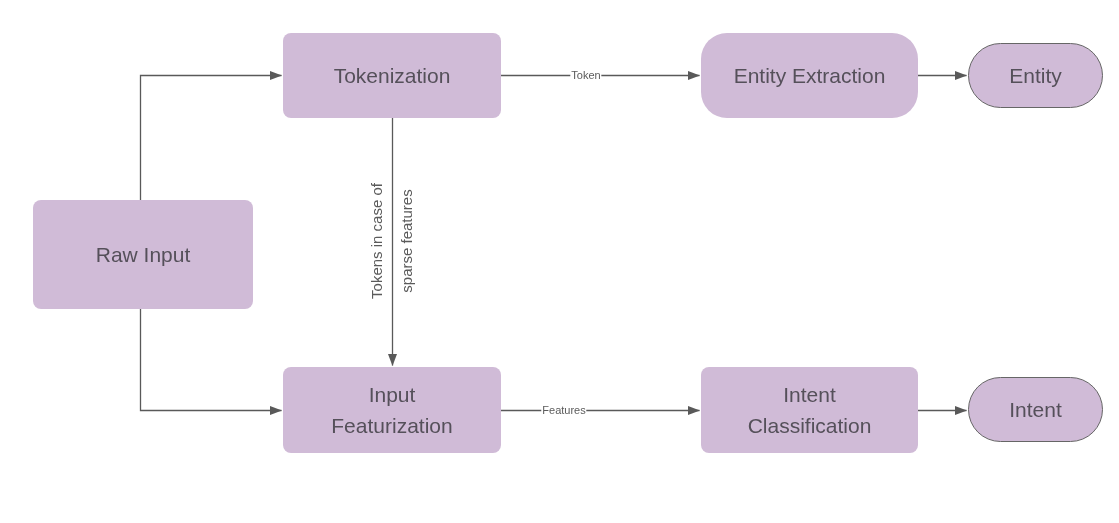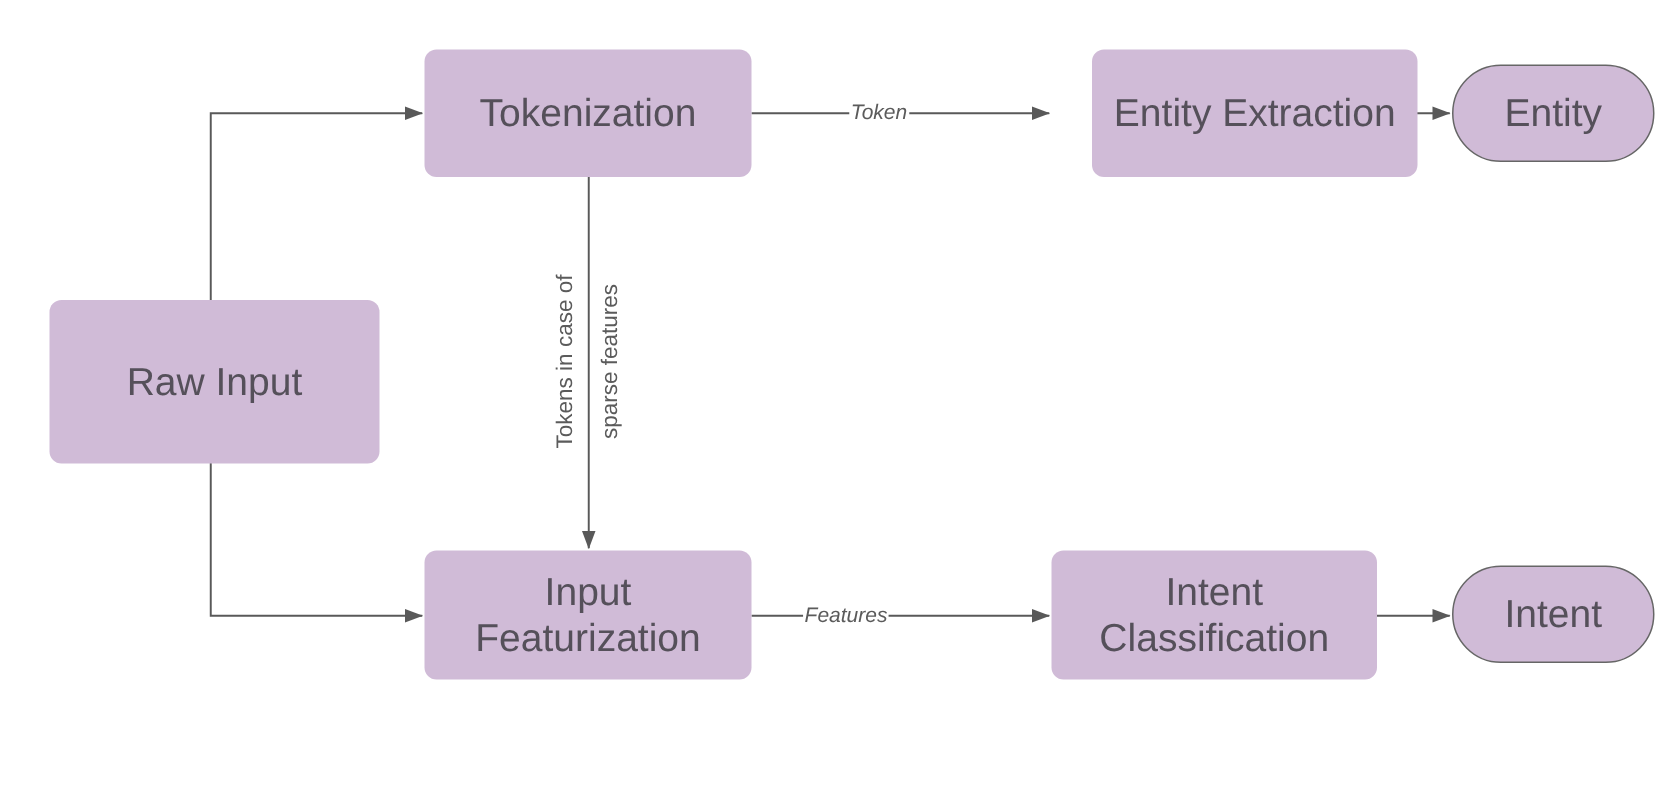--- a/index.html
+++ b/index.html
@@ -37,7 +37,7 @@
     text-align: center;
     background: var(--node-fill, #d0bbd7);
     color: var(--node-text, #55505a);
-    font-size: 26px;
+    font-size: 21px;
     line-height: 31px;
     white-space: pre-line;
     box-sizing: border-box;

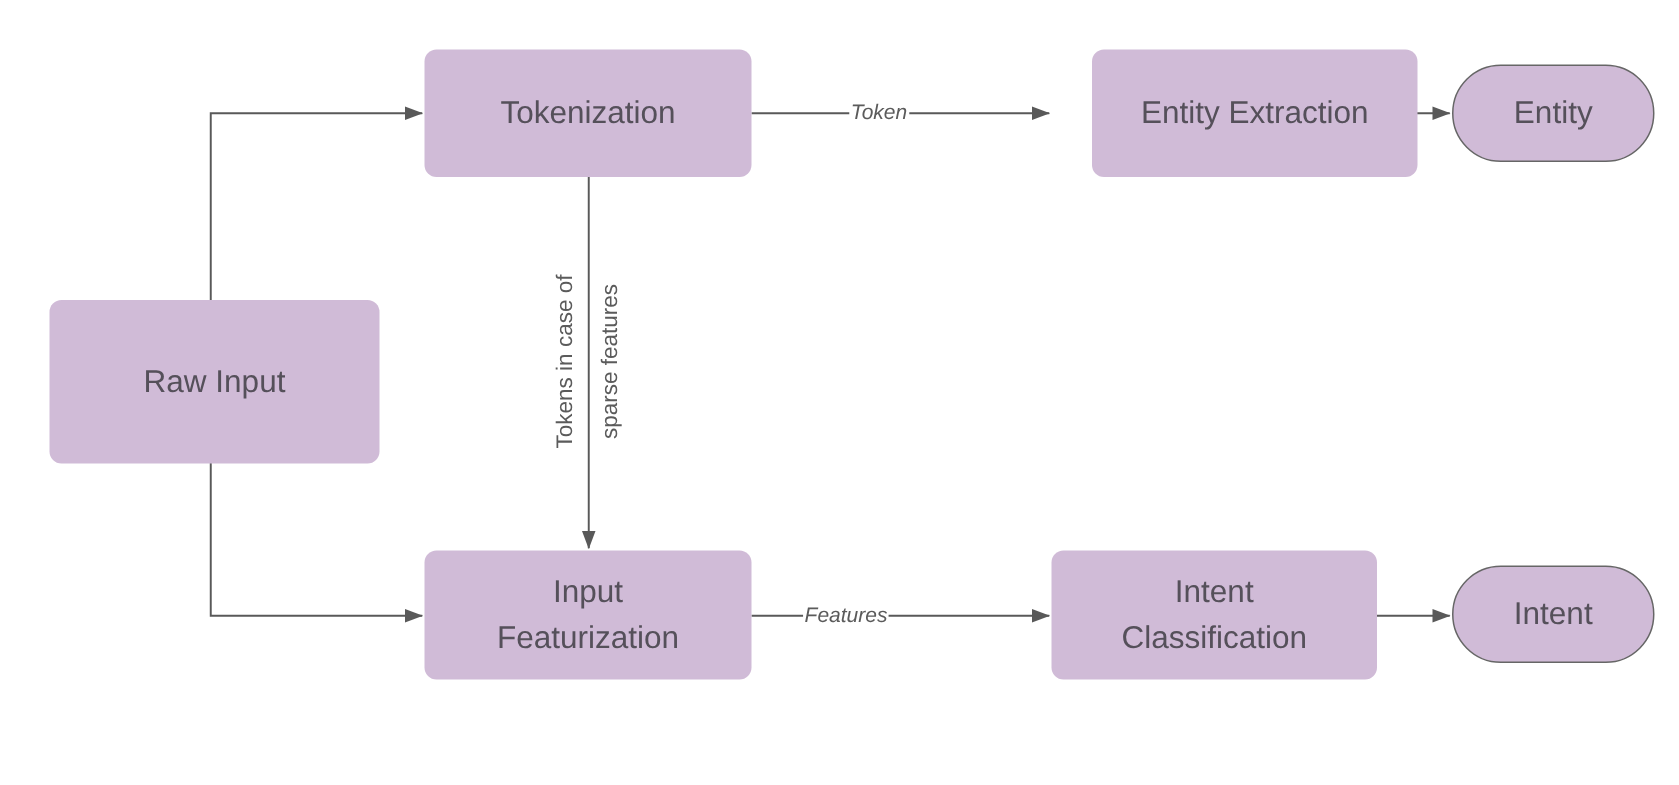--- a/index.html
+++ b/index.html
@@ -60,13 +60,12 @@
   .edge-label {
     position: absolute;
     color: var(--edge-label-color, #5b5b5b);
-    font-size: 14px;
+    font-size: 11px;
     line-height: 17px;
     background: var(--canvas-bg, #ffffff);
     padding: 0 1px;
     transform: translate(-50%, -50%);
     white-space: nowrap;
-    font-style: italic;
   }
   .l-token    { left: 586px; top: 75px; }
   .l-features { left: 564px; top: 410px; }

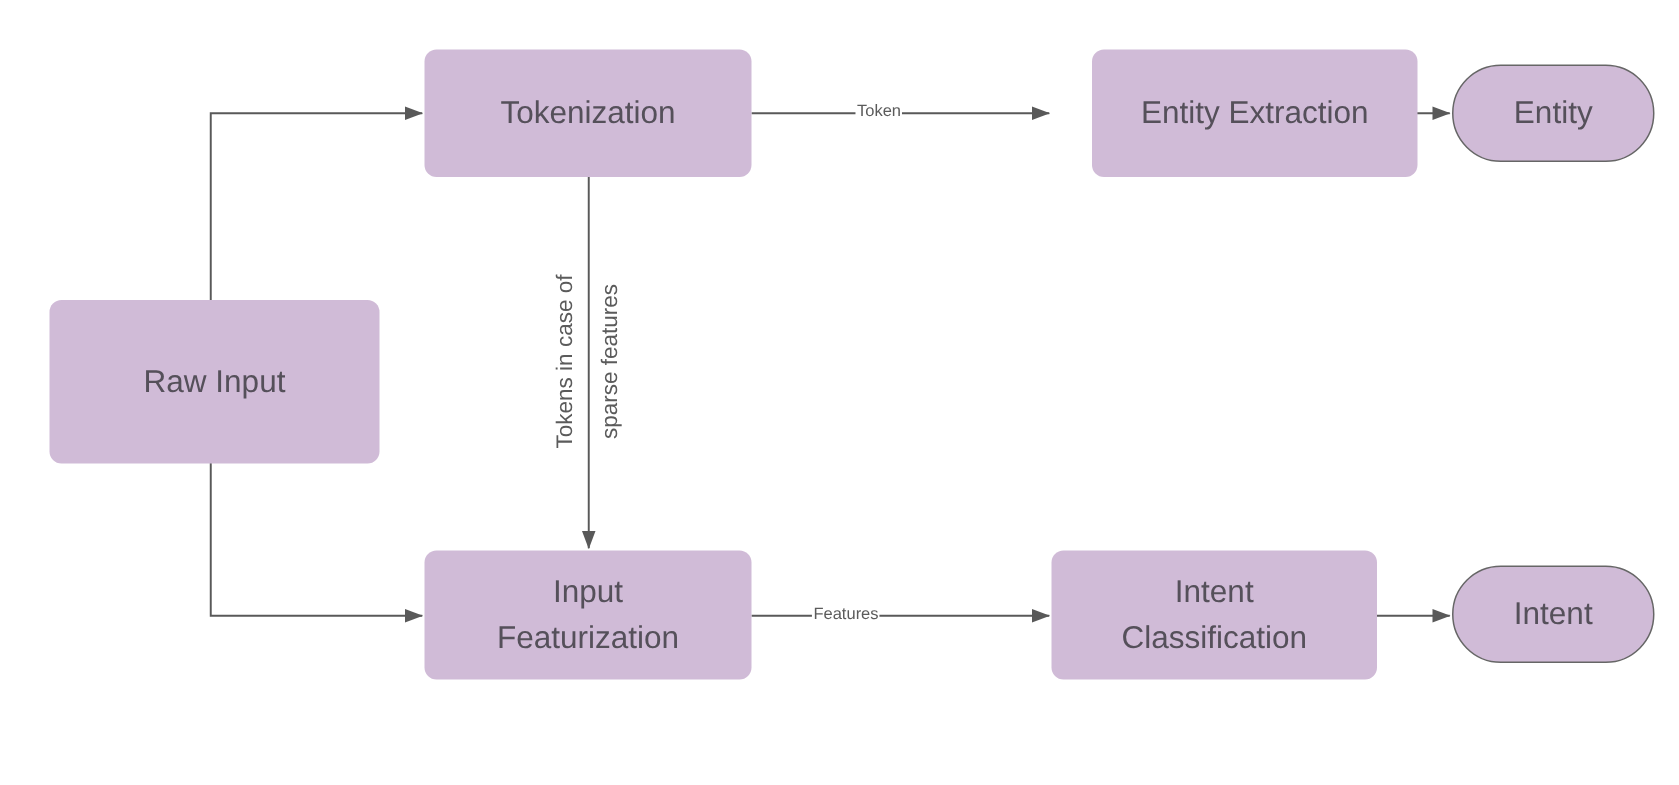--- a/index.html
+++ b/index.html
@@ -52,7 +52,7 @@
   }
   .n-raw-input             { left: 33px;  top: 200px; width: 220px; height: 109px; }
   .n-tokenization          { left: 283px; top: 33px;  width: 218px; height: 85px; }
-  .n-entity-extraction     { left: 728px; top: 33px;  width: 217px; height: 85px; }
+  .n-entity-extraction     { left: 701px; top: 33px;  width: 217px; height: 85px; border-radius: 26px; }
   .n-entity                { left: 968px; top: 43px;  width: 135px; height: 65px; text-align: right; }
   .n-text-featurization    { left: 283px; top: 367px; width: 218px; height: 86px; }
   .n-intent-classification { left: 701px; top: 367px; width: 217px; height: 86px; }

